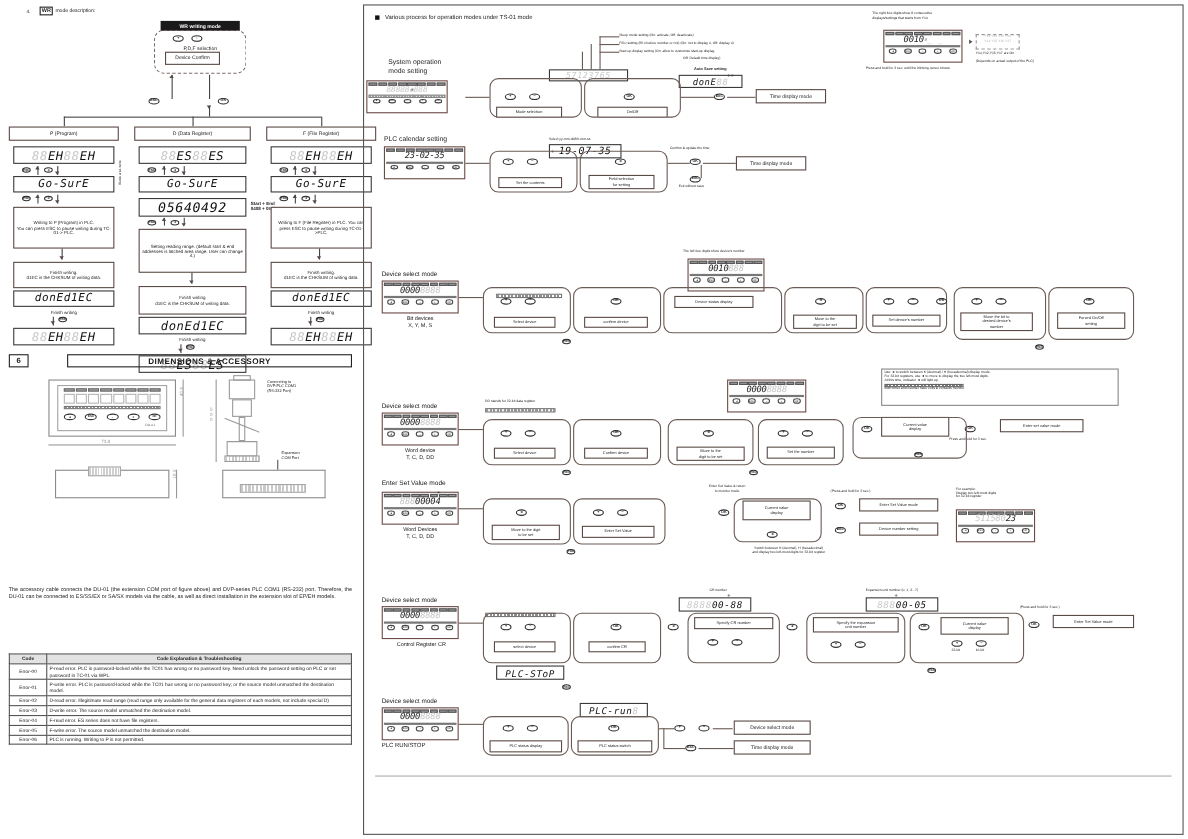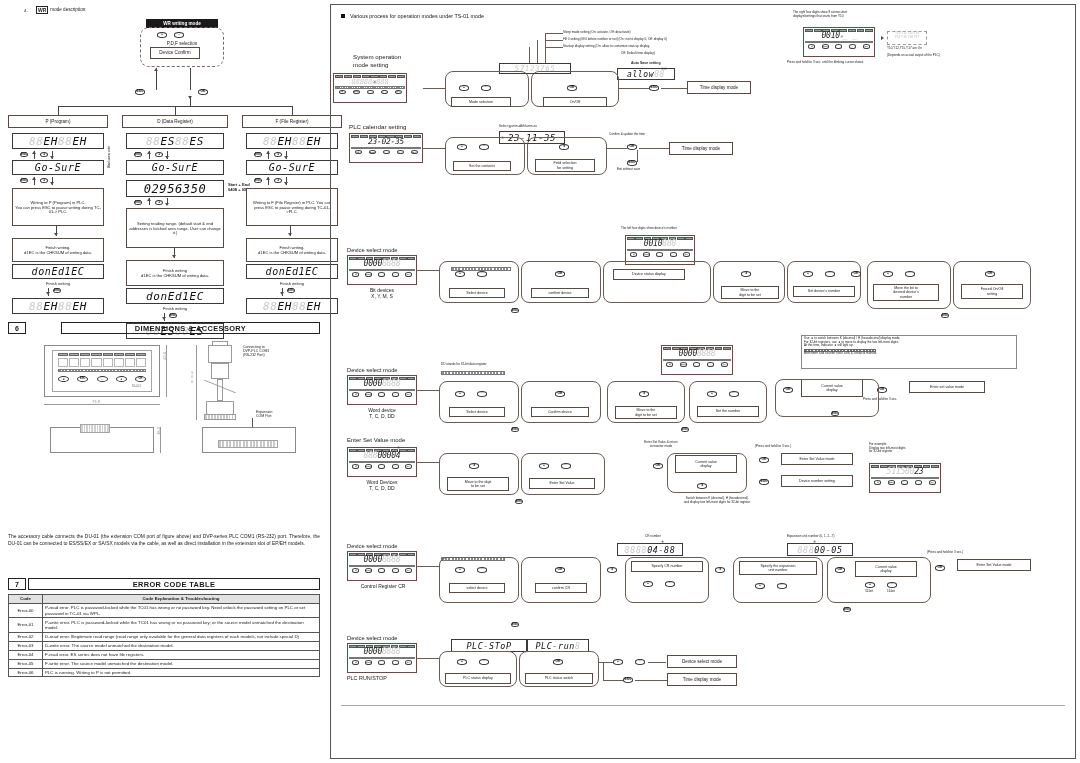--- a/index.html
+++ b/index.html
@@ -497,7 +497,7 @@
     </div>
     <div class="abs lbl xs" style="left:300px; top:56px; font-weight:bold;">Auto Save setting</div>
     <div class="lcd abs" style="left:286px; top:63px; width:58px; height:12px; font-size:8px;">
-      <span>allow</span>
+      <span>donE</span>
         <span class="ghost">88</span>
     </div>
     <div class="blink" style="left:330px; top:61px;">✳✳</div>

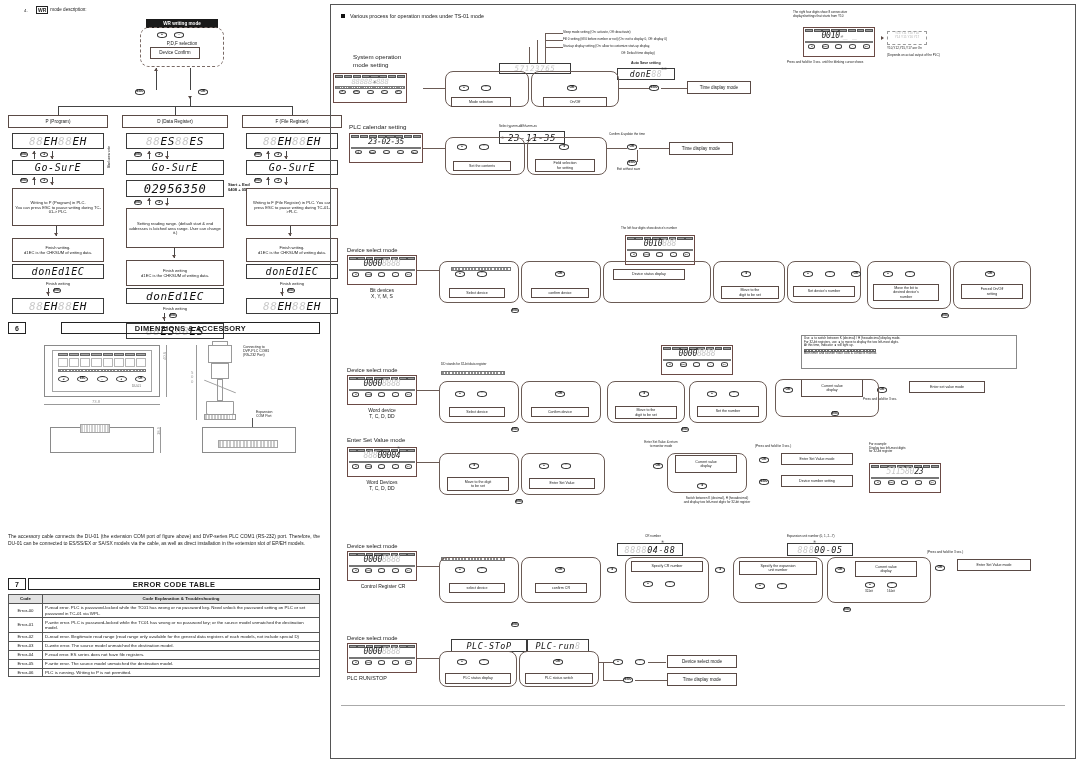--- a/index.html
+++ b/index.html
@@ -538,7 +538,7 @@
       </div>
     </div>
     <div class="abs lbl xxs" style="left:168px; top:120px;">Select yy-mm-dd/hh-mm-ss</div>
-    <div class="lcd abs" style="left:168px; top:126px; width:66px; height:13px; font-size:9px;">23-11-35</div>
+    <div class="lcd abs" style="left:168px; top:126px; width:66px; height:13px; font-size:9px;">19-07-35</div>
     <div class="blink" style="left:170px; top:130px;">✳</div>
 
     <div class="hline" style="left:92px; top:143px; width:22px;"></div>

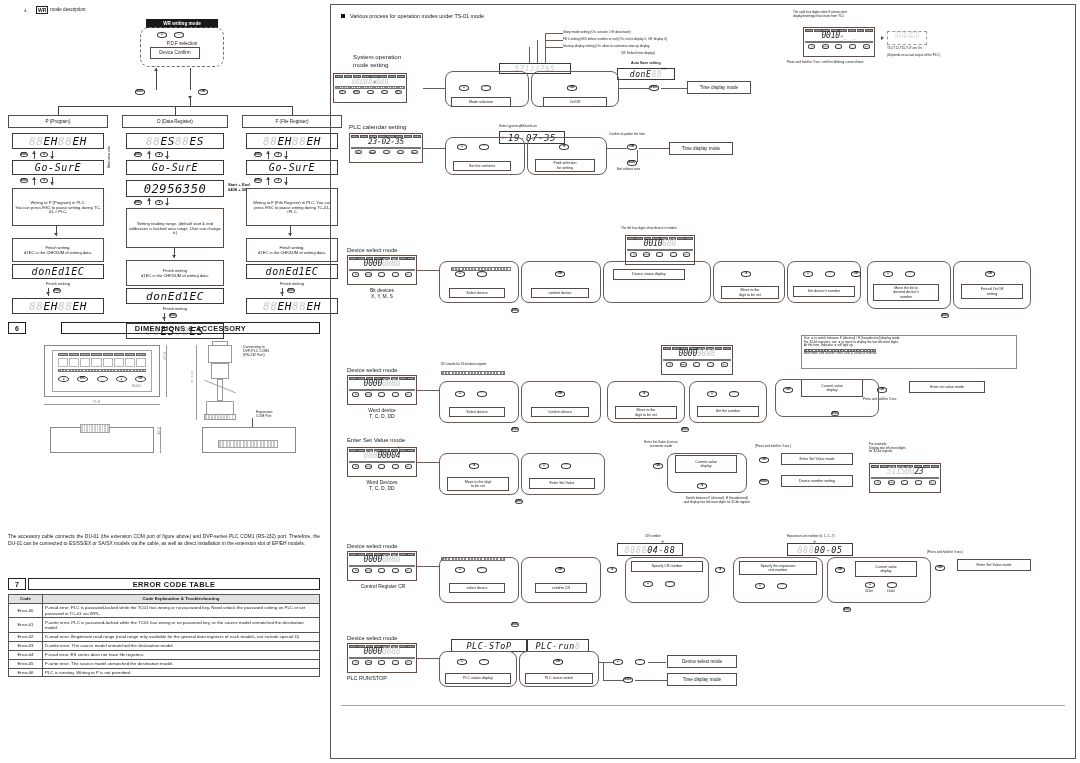--- a/index.html
+++ b/index.html
@@ -253,7 +253,7 @@
     <div class="vline dk" style="left:167px; top:151px; height:8px;"></div>
       <div class="arr-d" style="left:165px; top:156px;"></div>
     <div class="lcd abs" style="left:126px; top:160px; width:98px; height:15px; font-size:10px;">Go-SurE</div>
-    <div class="lcd abs" style="left:126px; top:180px; width:98px; height:17px; font-size:12px;">02956350</div>
+    <div class="lcd abs" style="left:126px; top:180px; width:98px; height:17px; font-size:12px;">05640492</div>
     <div class="abs lbl sm" style="left:228px; top:182px; white-space:pre-line; font-weight:bold;">Start + End
 0408 + 0599</div>
     <span class="key xs abs" style="left:134px; top:200px;">ESC</span>

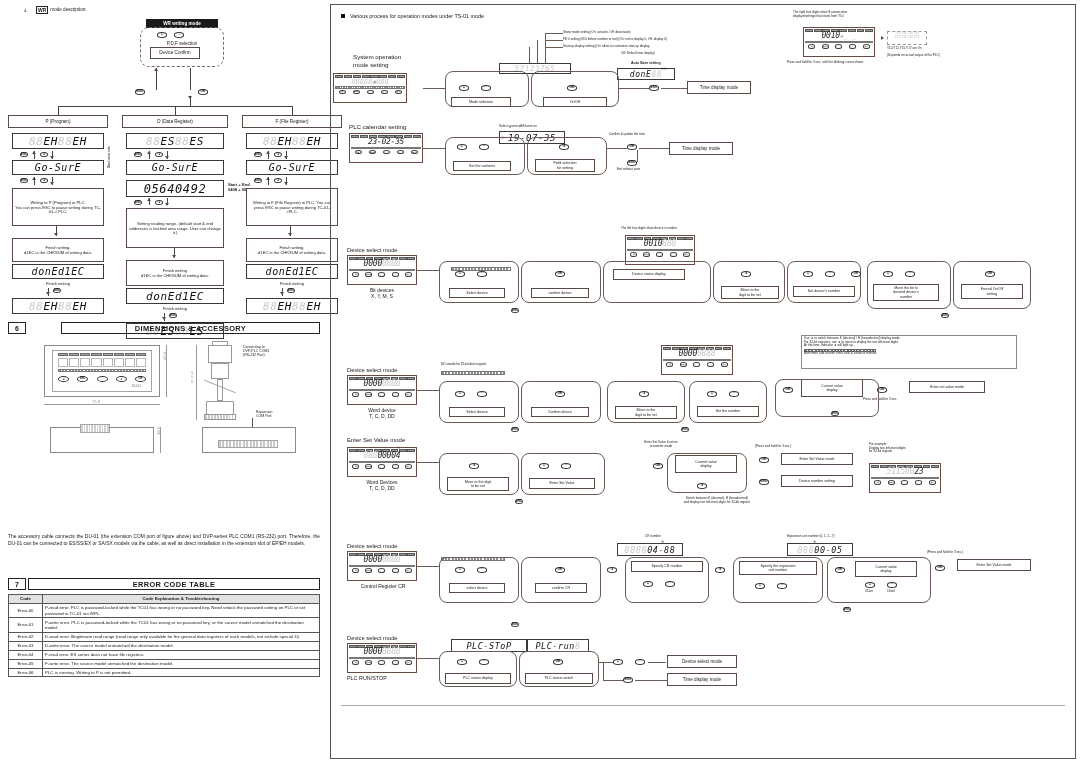--- a/index.html
+++ b/index.html
@@ -918,7 +918,7 @@
     <div class="abs lbl xxs" style="left:314px; top:530px;">CR number</div>
     <div class="lcd abs" style="left:286px; top:538px; width:66px; height:13px; font-size:8.4px;">
       <span class="ghost">8888</span>
-        <span>04-88</span>
+        <span>00-88</span>
     </div>
     <div class="blink" style="left:330px; top:534px;">✳</div>
     <span class="key s abs" style="left:276px; top:562px;">◄</span>

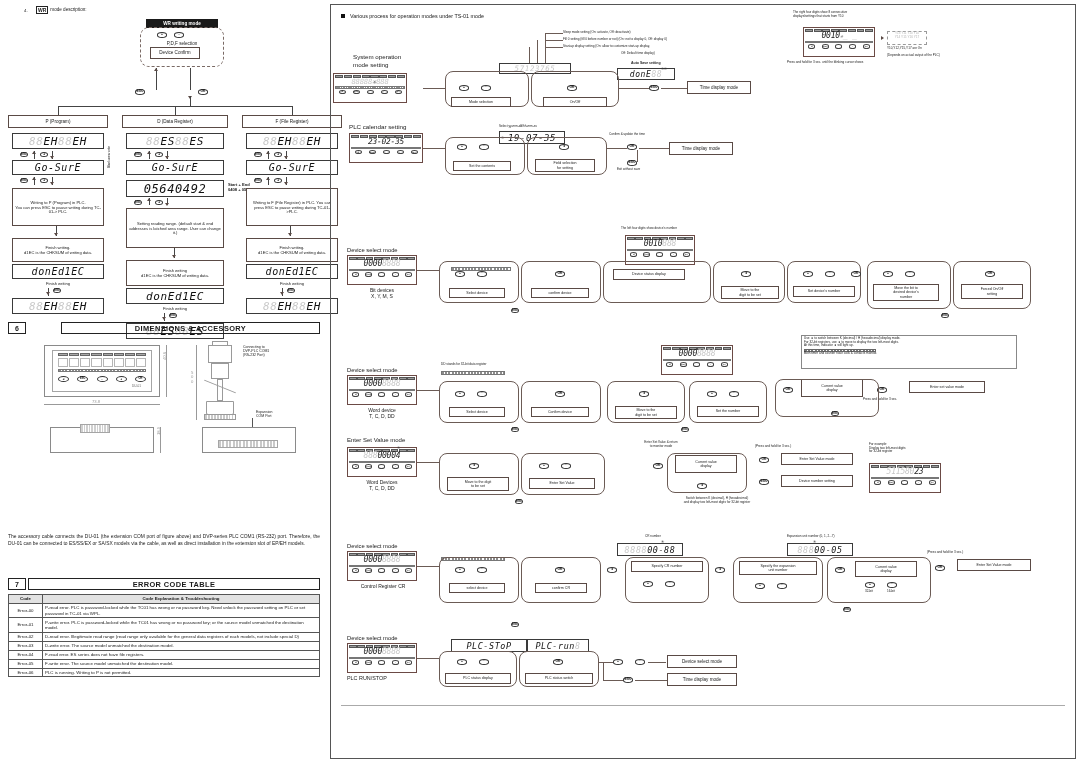--- a/index.html
+++ b/index.html
@@ -399,10 +399,6 @@
 
     <div class="para" style="left:8px; top:534px; width:312px;">The accessory cable connects the DU-01 (the extension COM port of figure above) and DVP-series PLC COM1 (RS-232) port.  Therefore, the DU-01 can be connected to ES/SS/EX or SA/SX models via the cable, as well as direct installation in the extension slot of EP/EH models.</div>
 
-    <div class="sec-head" style="left:8px; top:578px; width:312px;">
-      <div class="num">7</div>
-      <div class="ttl">ERROR CODE TABLE</div>
-    </div>
 
     <div class="abs" style="left:8px; top:594px; width:312px;">
       <table class="errtbl" style="position:relative;">

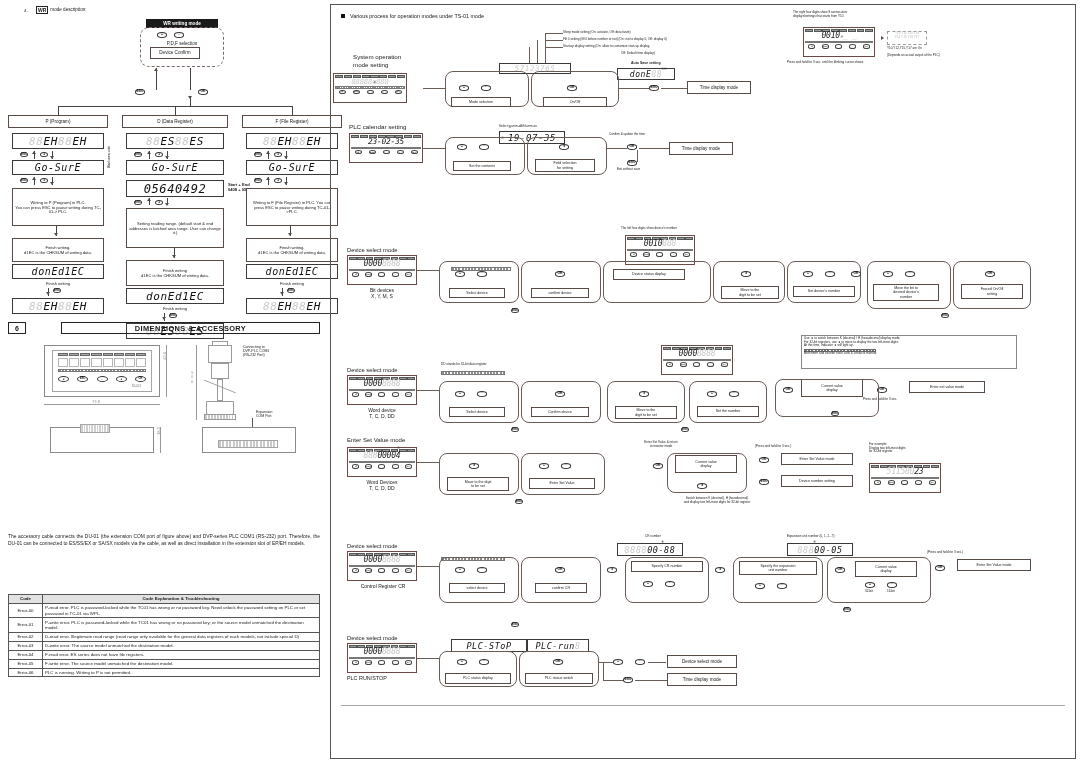--- a/index.html
+++ b/index.html
@@ -981,7 +981,7 @@
     </div>
     <div class="abs lbl" style="left:16px; top:670px; font-size:5.4px;">PLC RUN/STOP</div>
 
-    <div class="lcd abs" style="left:120px; top:634px; width:76px; height:13px; font-size:8.4px;">PLC-SToP</div>
+    <div class="lcd abs" style="left:120px; top:600px; width:62px; height:13px; font-size:8.4px;">PLC-SToP</div>
     <div class="lcd abs" style="left:196px; top:634px; width:62px; height:13px; font-size:8.4px;">
       <span>PLC-run</span>
         <span class="ghost">8</span>

